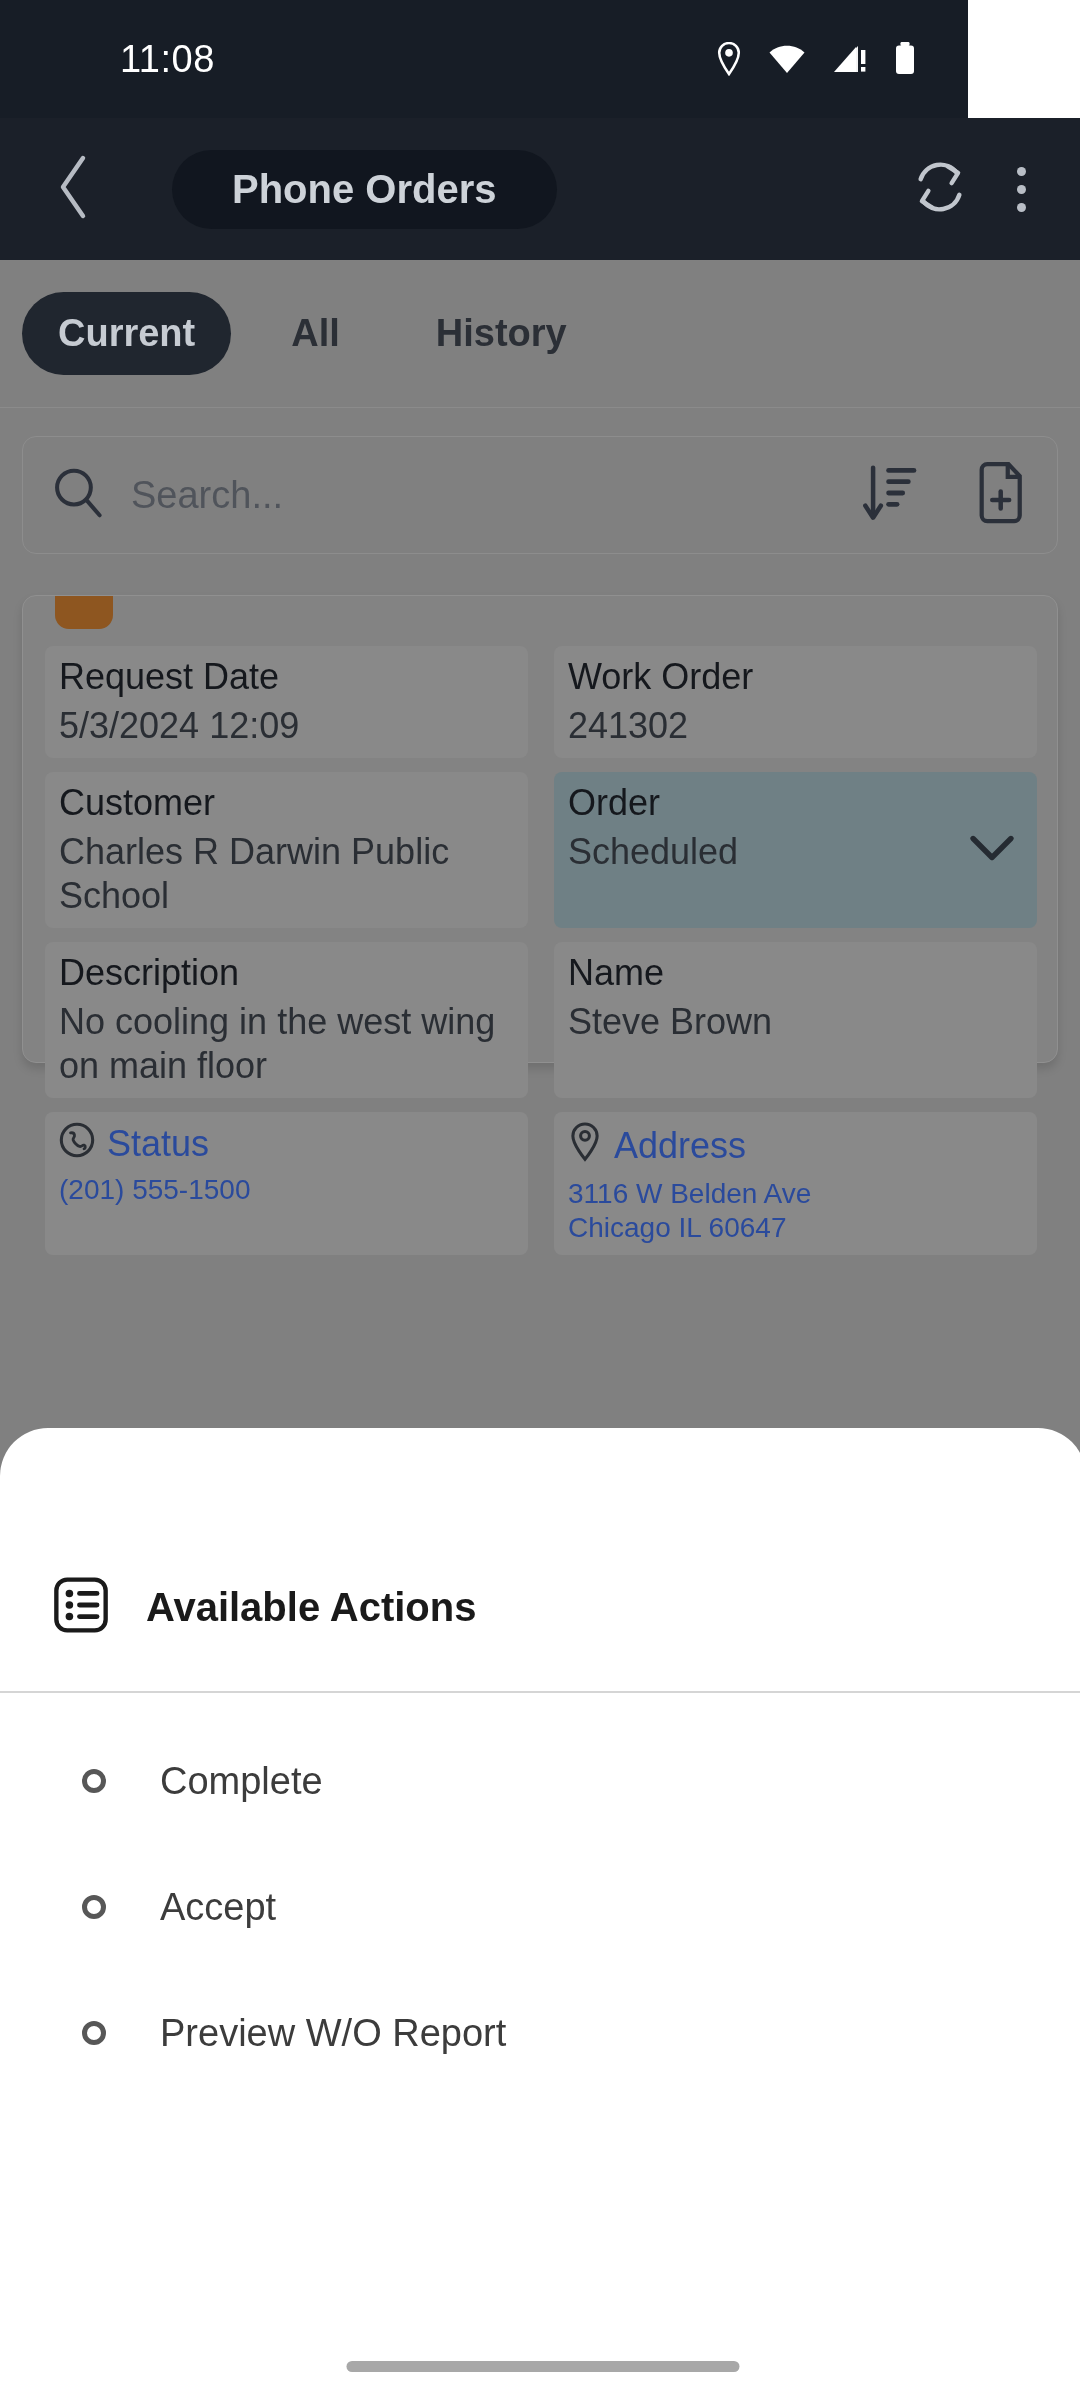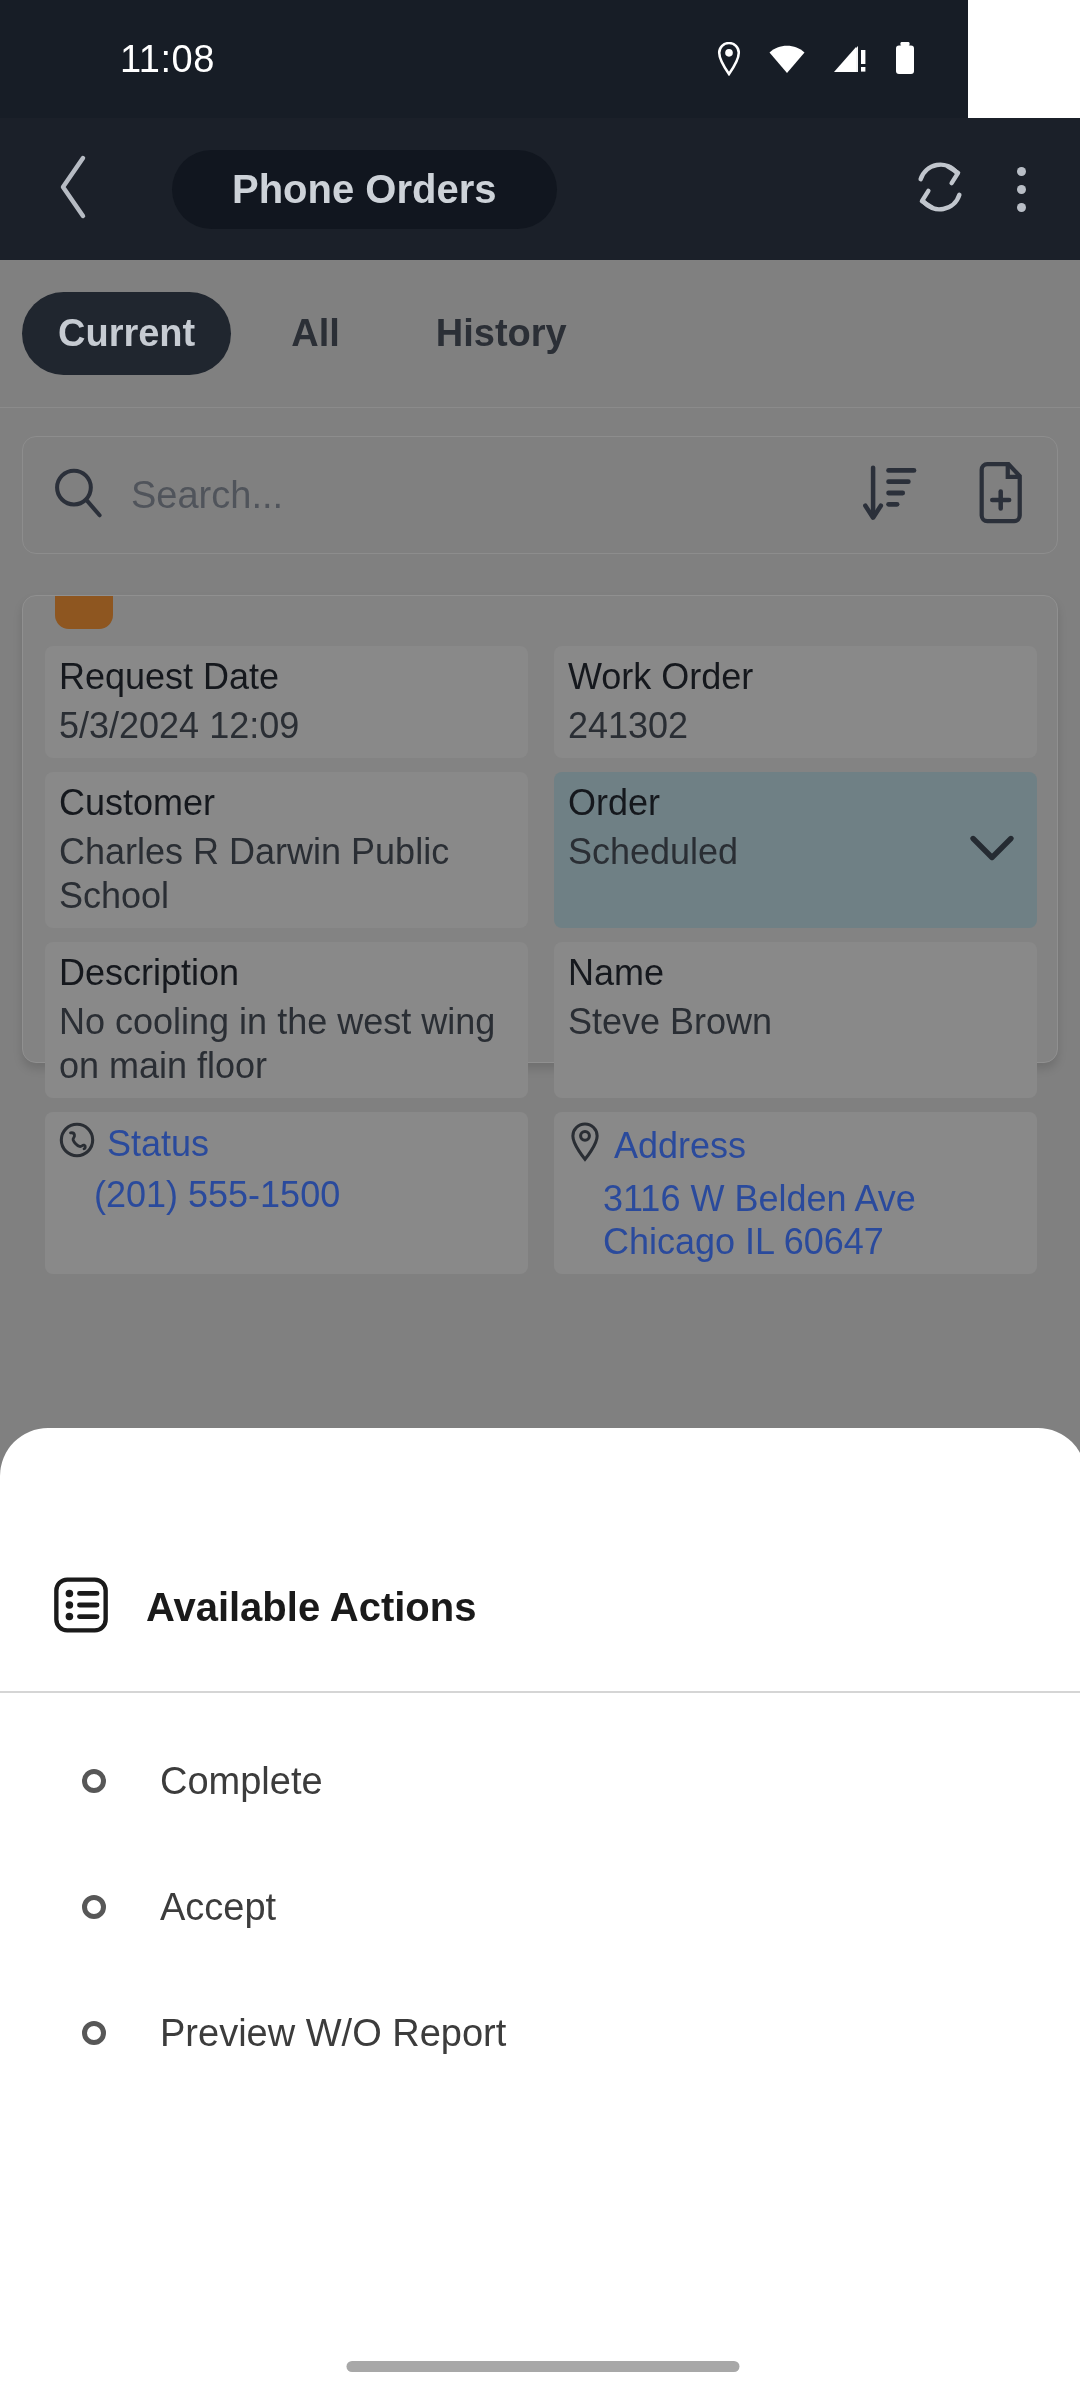--- a/index.html
+++ b/index.html
@@ -157,10 +157,9 @@
     margin-bottom:6px;
   }
   .wo-link-value {
-    font-size:36px;
+    font-size:28px;
     color:#2a4a9c;
     line-height:1.22;
-    margin-left:35px;
   }
   #status-chevron {
     position:absolute; right:22px; top:50%;

